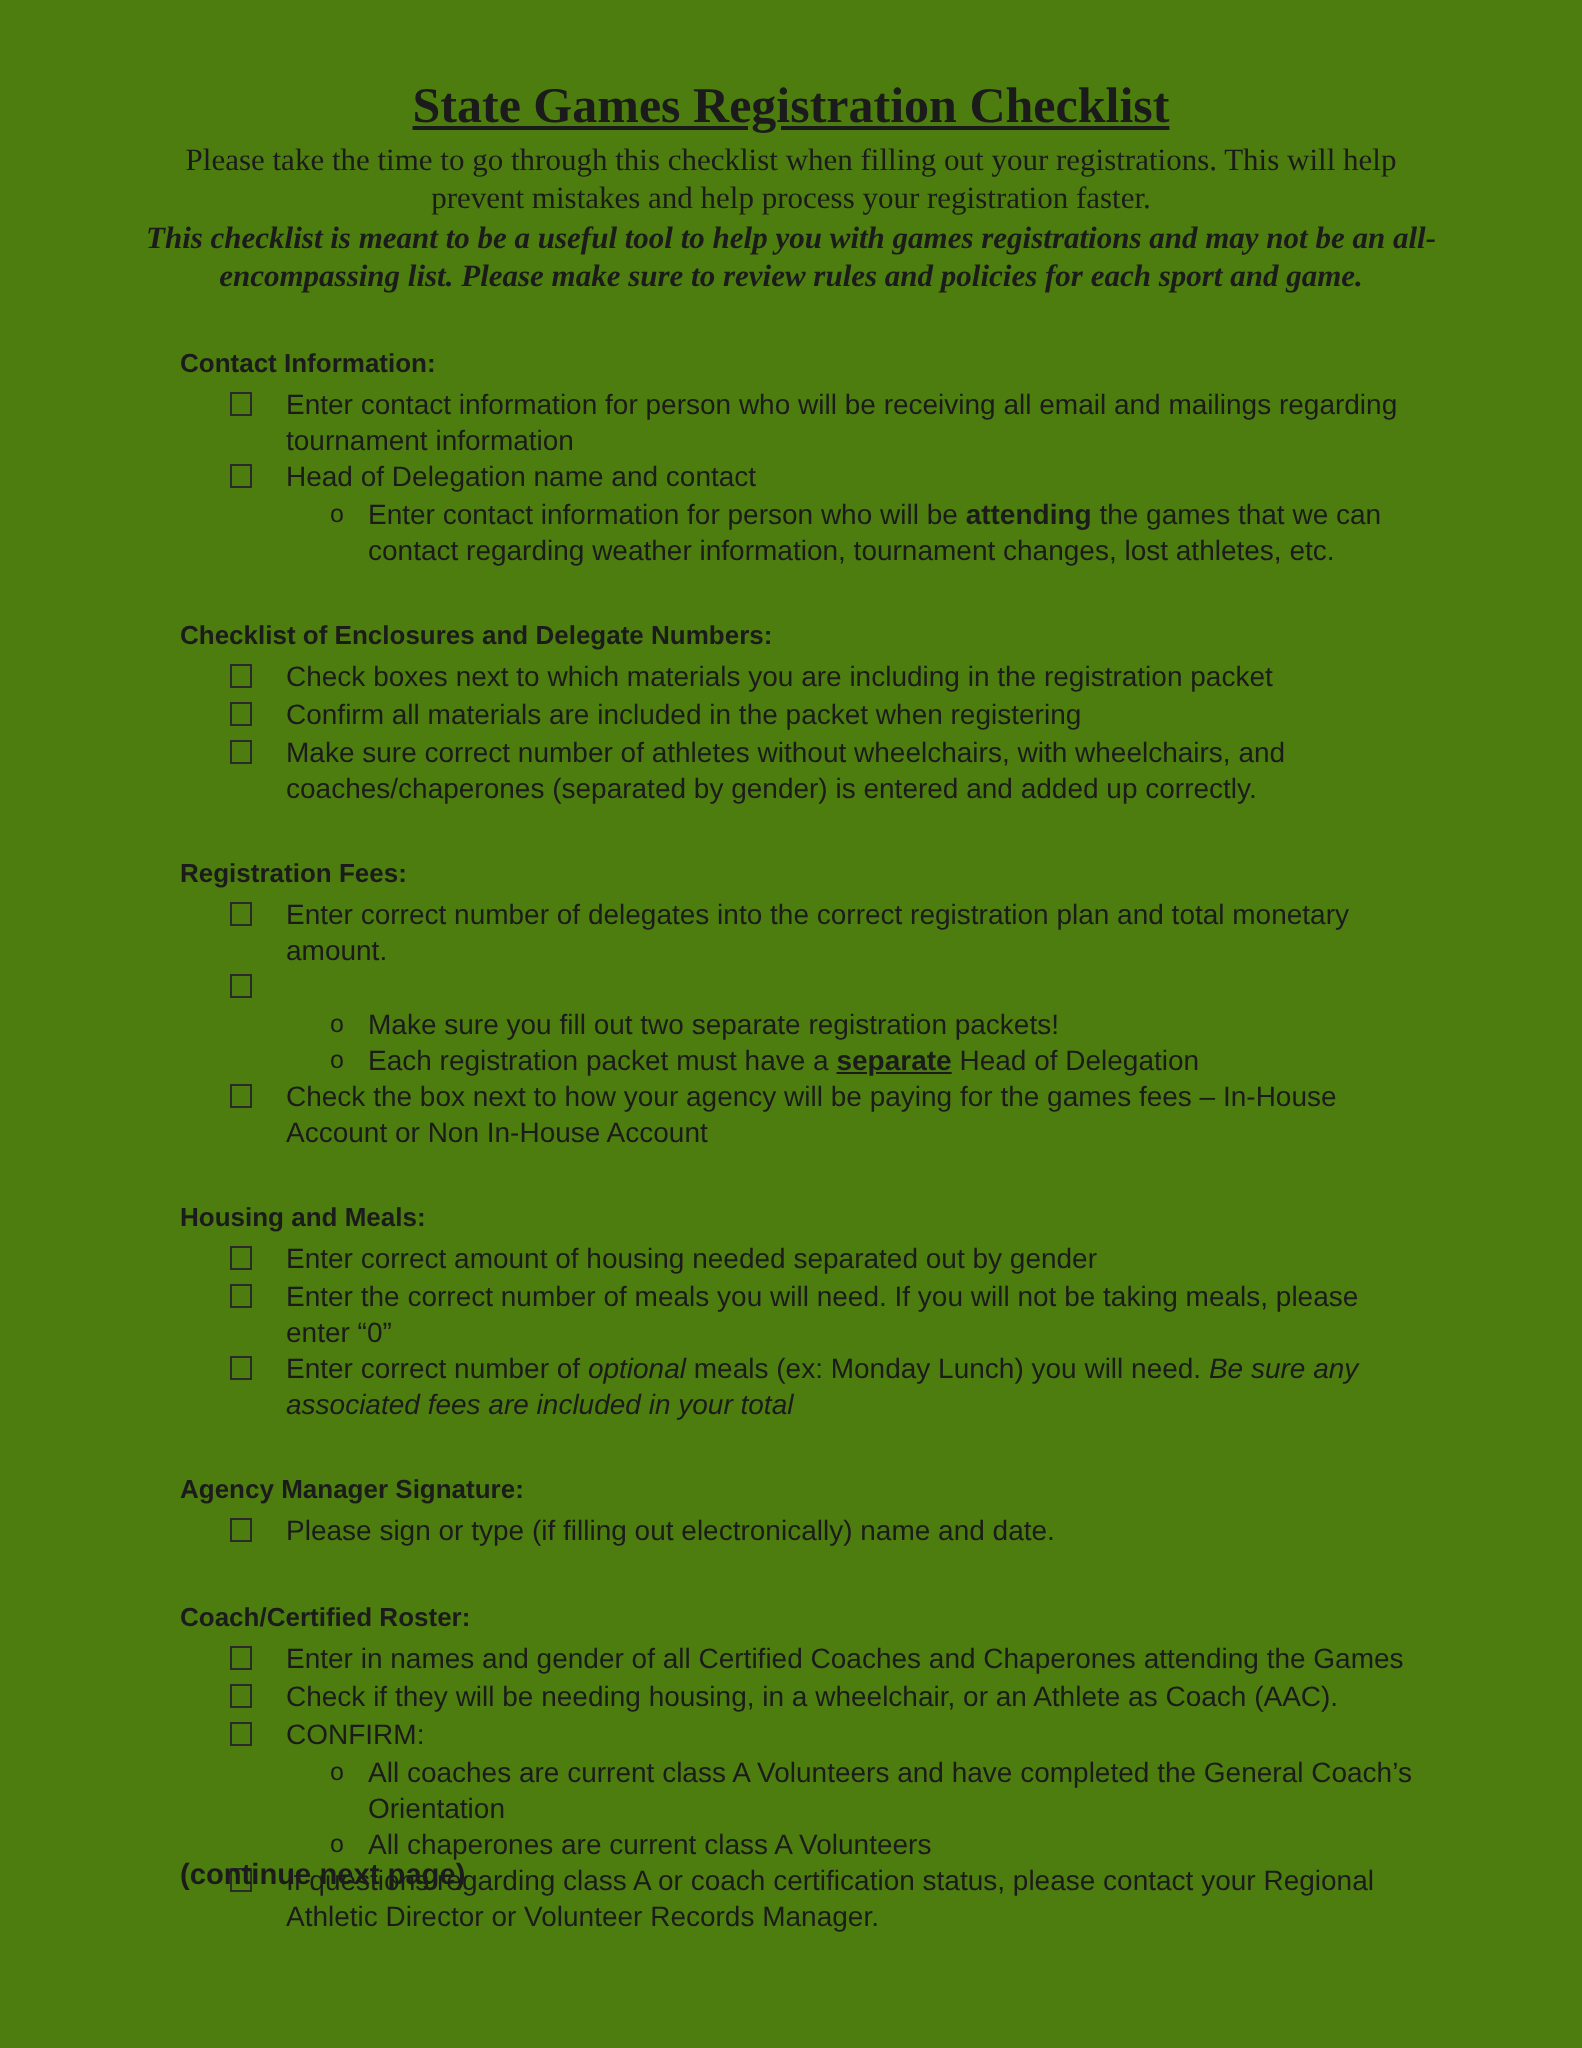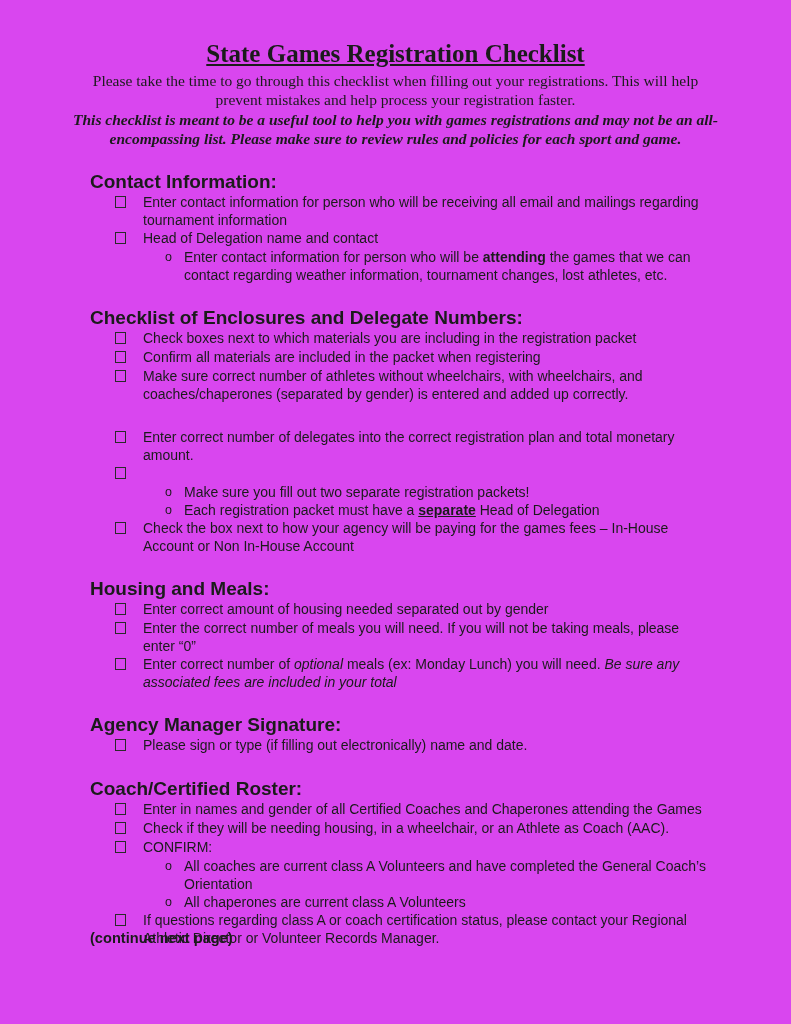--- a/index.html
+++ b/index.html
@@ -4,7 +4,7 @@
 <style>
   html,body{margin:0;padding:0;background:#e9e9e9;}
   .page{
-    width:791px;height:1024px;background:#d946ef;color:#1b1b1b;
+    width:791px;height:1024px;background:#4d7c0f;color:#1b1b1b;
     position:relative;margin:0 auto;overflow:hidden;
     font-family:"Liberation Sans",sans-serif;
   }

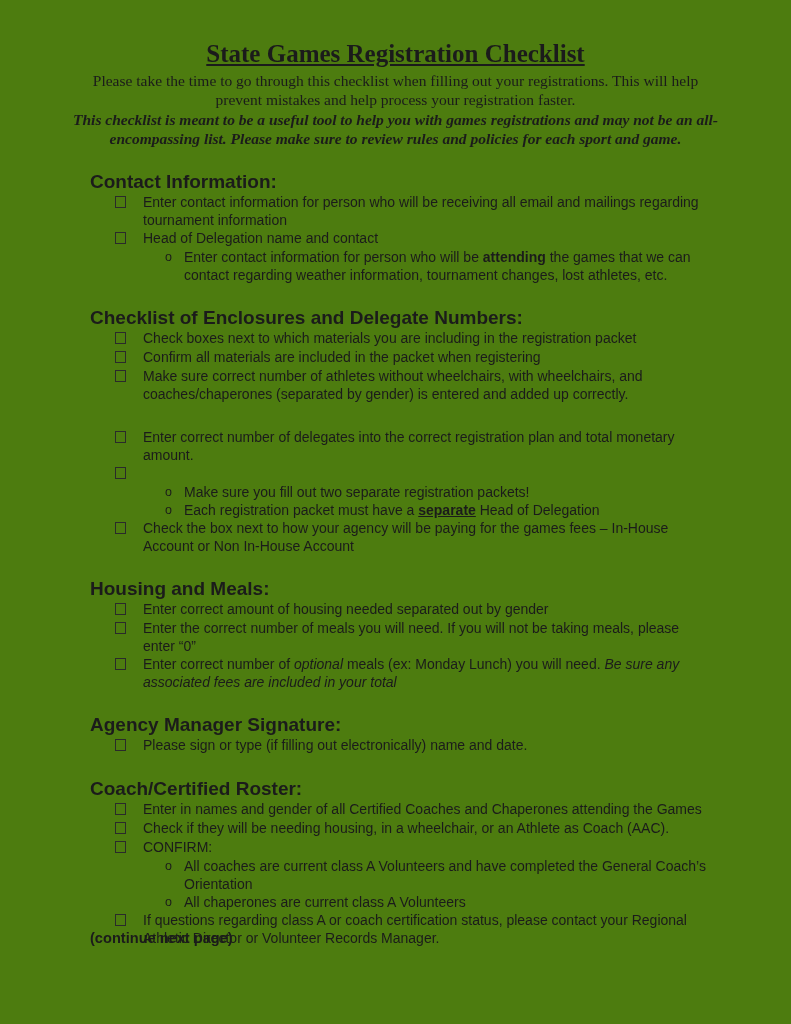--- a/index.html
+++ b/index.html
@@ -30,7 +30,7 @@
   }
   .section{ margin-top:25px; }
   .section-heading{
-    font-weight:bold; font-size:19px; line-height:18px; margin:0 0 2px 0;
+    font-weight:bold; font-size:13px; line-height:18px; margin:0 0 2px 0;
   }
   .item{ display:flex; align-items:flex-start; }
   .item .marker{ flex:none; }

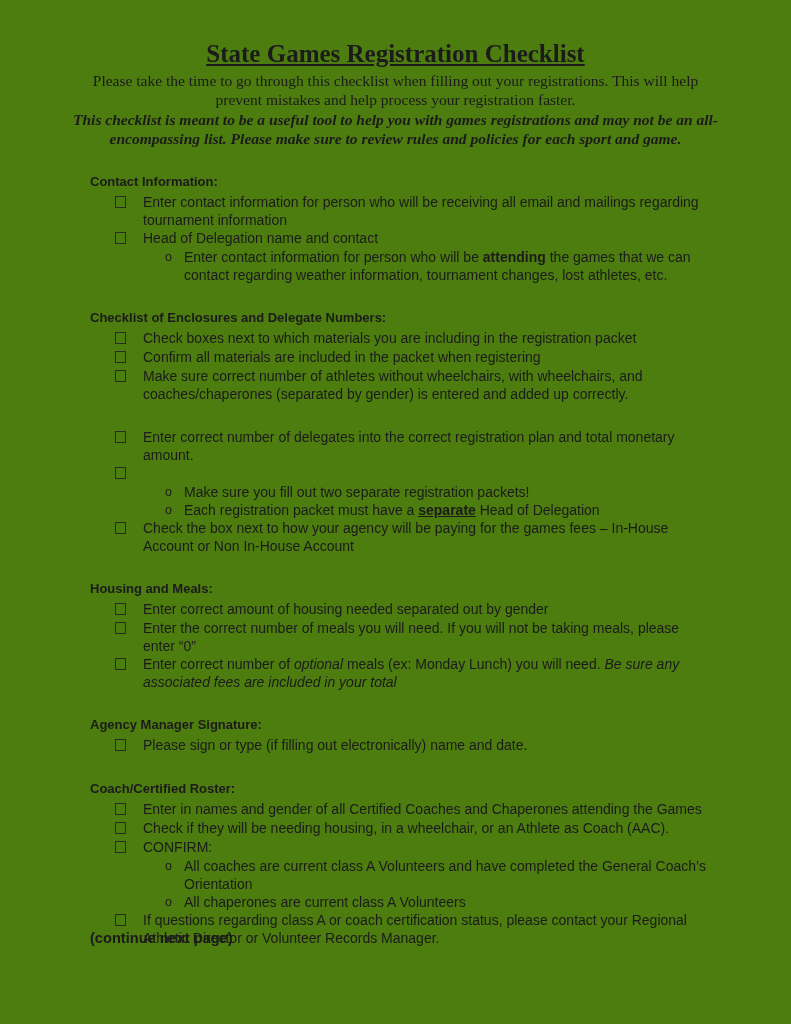--- a/index.html
+++ b/index.html
@@ -94,6 +94,7 @@
         </div>
       </div>
       <div class="section">
+        <div class="section-heading">Registration Fees:</div>
         <div class="item l1">
           <span class="marker"><span class="checkbox"></span></span>
           <span class="item-text"><span class="seg-normal">Enter correct number of delegates into the correct registration plan and total monetary amount.</span></span>

